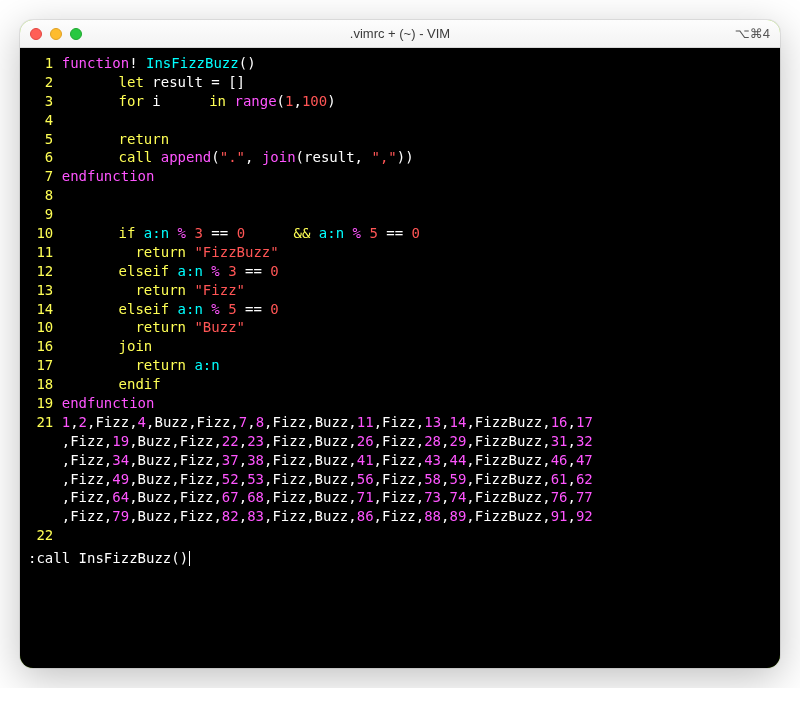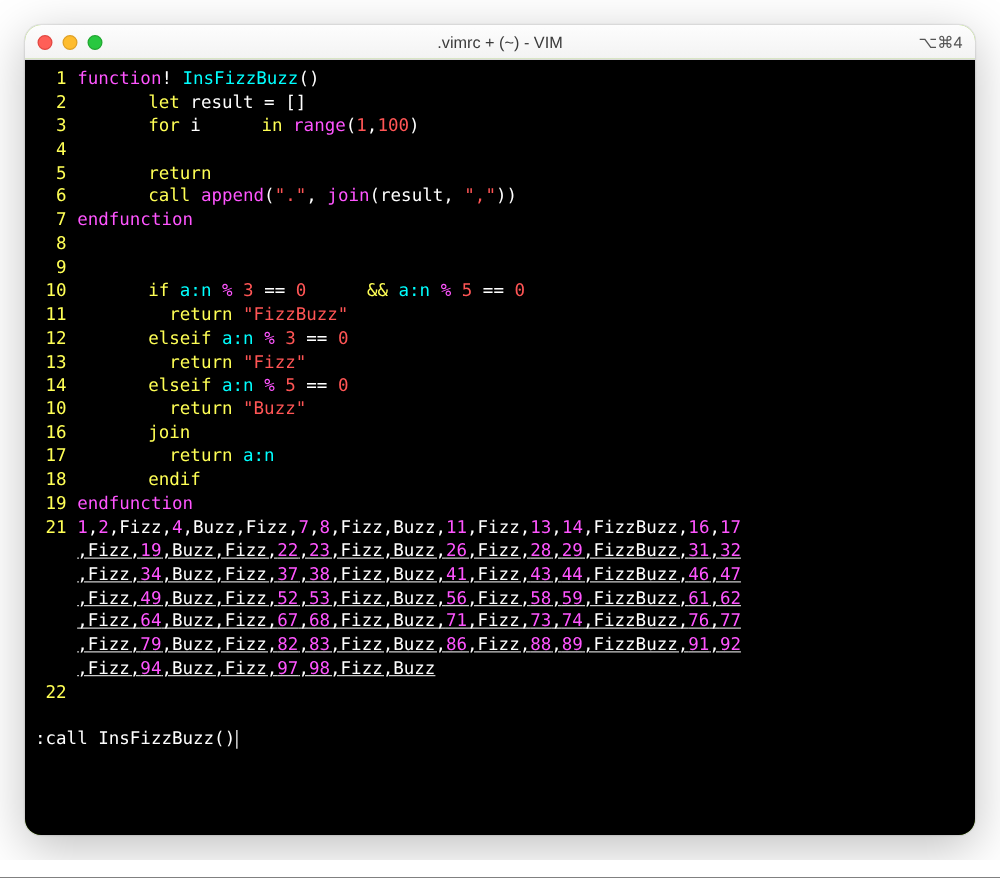--- a/index.html
+++ b/index.html
@@ -73,7 +73,7 @@
     flex-shrink: 0;
   }
   .code { white-space: pre; }
-  .wrap-line { display: flex; text-decoration: underline; }
+  .wrap-line { display: flex; }
   .wrap-indent { width: 4ch; flex-shrink: 0; }
   .wrap-content { white-space: pre; }
   

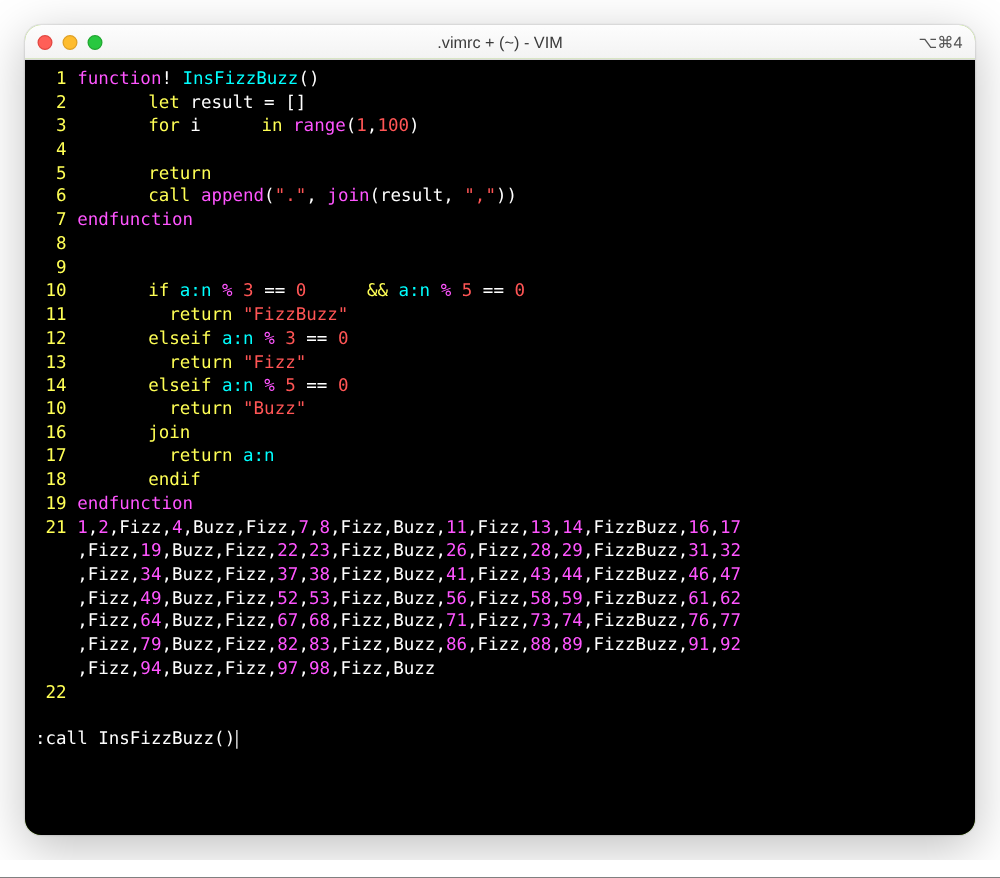--- a/index.html
+++ b/index.html
@@ -153,10 +153,6 @@
         <span class="wrap-indent"></span>
         <span class="wrap-content"><span class="c-white">,Fizz,</span><span class="c-magenta">79</span><span class="c-white">,Buzz,Fizz,</span><span class="c-magenta">82</span><span class="c-white">,</span><span class="c-magenta">83</span><span class="c-white">,Fizz,Buzz,</span><span class="c-magenta">86</span><span class="c-white">,Fizz,</span><span class="c-magenta">88</span><span class="c-white">,</span><span class="c-magenta">89</span><span class="c-white">,FizzBuzz,</span><span class="c-magenta">91</span><span class="c-white">,</span><span class="c-magenta">92</span></span>
       </div>
-      <div class="wrap-line">
-        <span class="wrap-indent"></span>
-        <span class="wrap-content"><span class="c-white">,Fizz,</span><span class="c-magenta">94</span><span class="c-white">,Buzz,Fizz,</span><span class="c-magenta">97</span><span class="c-white">,</span><span class="c-magenta">98</span><span class="c-white">,Fizz,Buzz</span></span>
-      </div>
       <div class="line"><span class="lineno">22</span></div>
       <div class="cmdline"><span>:call InsFizzBuzz()</span><span class="cursor"></span></div>
     </div>

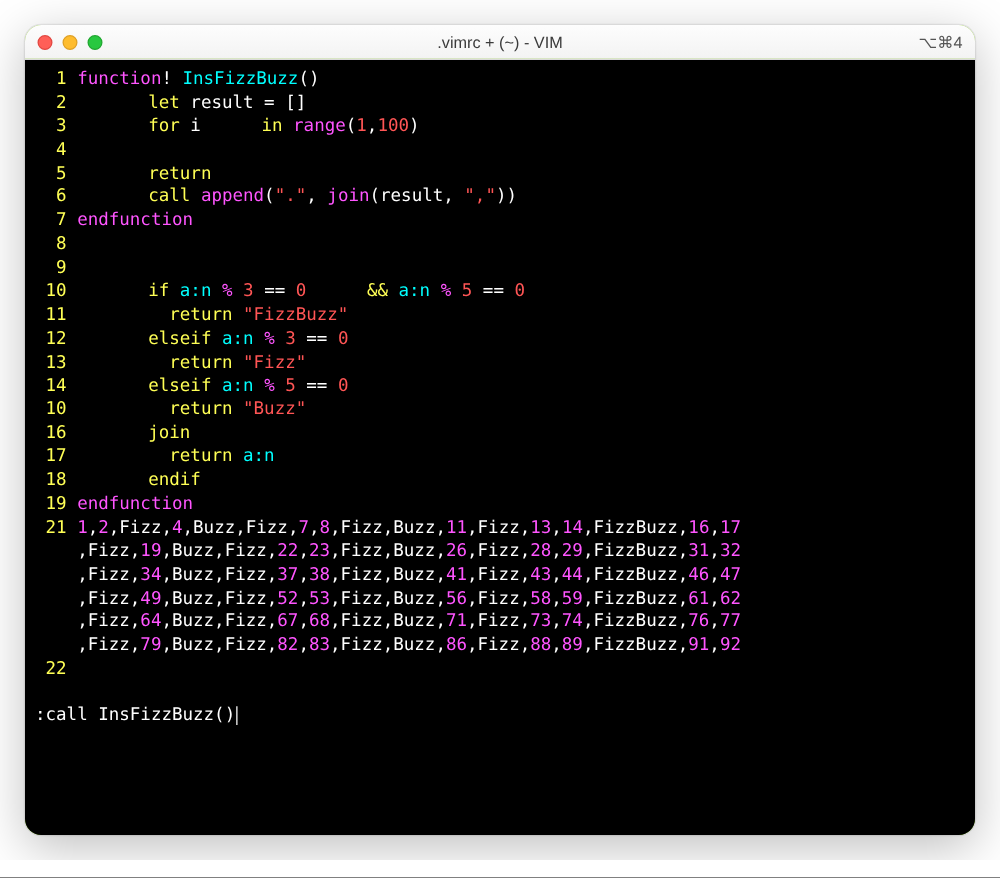--- a/index.html
+++ b/index.html
@@ -86,7 +86,7 @@
   .cmdline {
     color: #fff;
     white-space: pre;
-    margin-top: 18px;
+    margin-top: 4px;
   }
   .cursor {
     display: inline-block;

